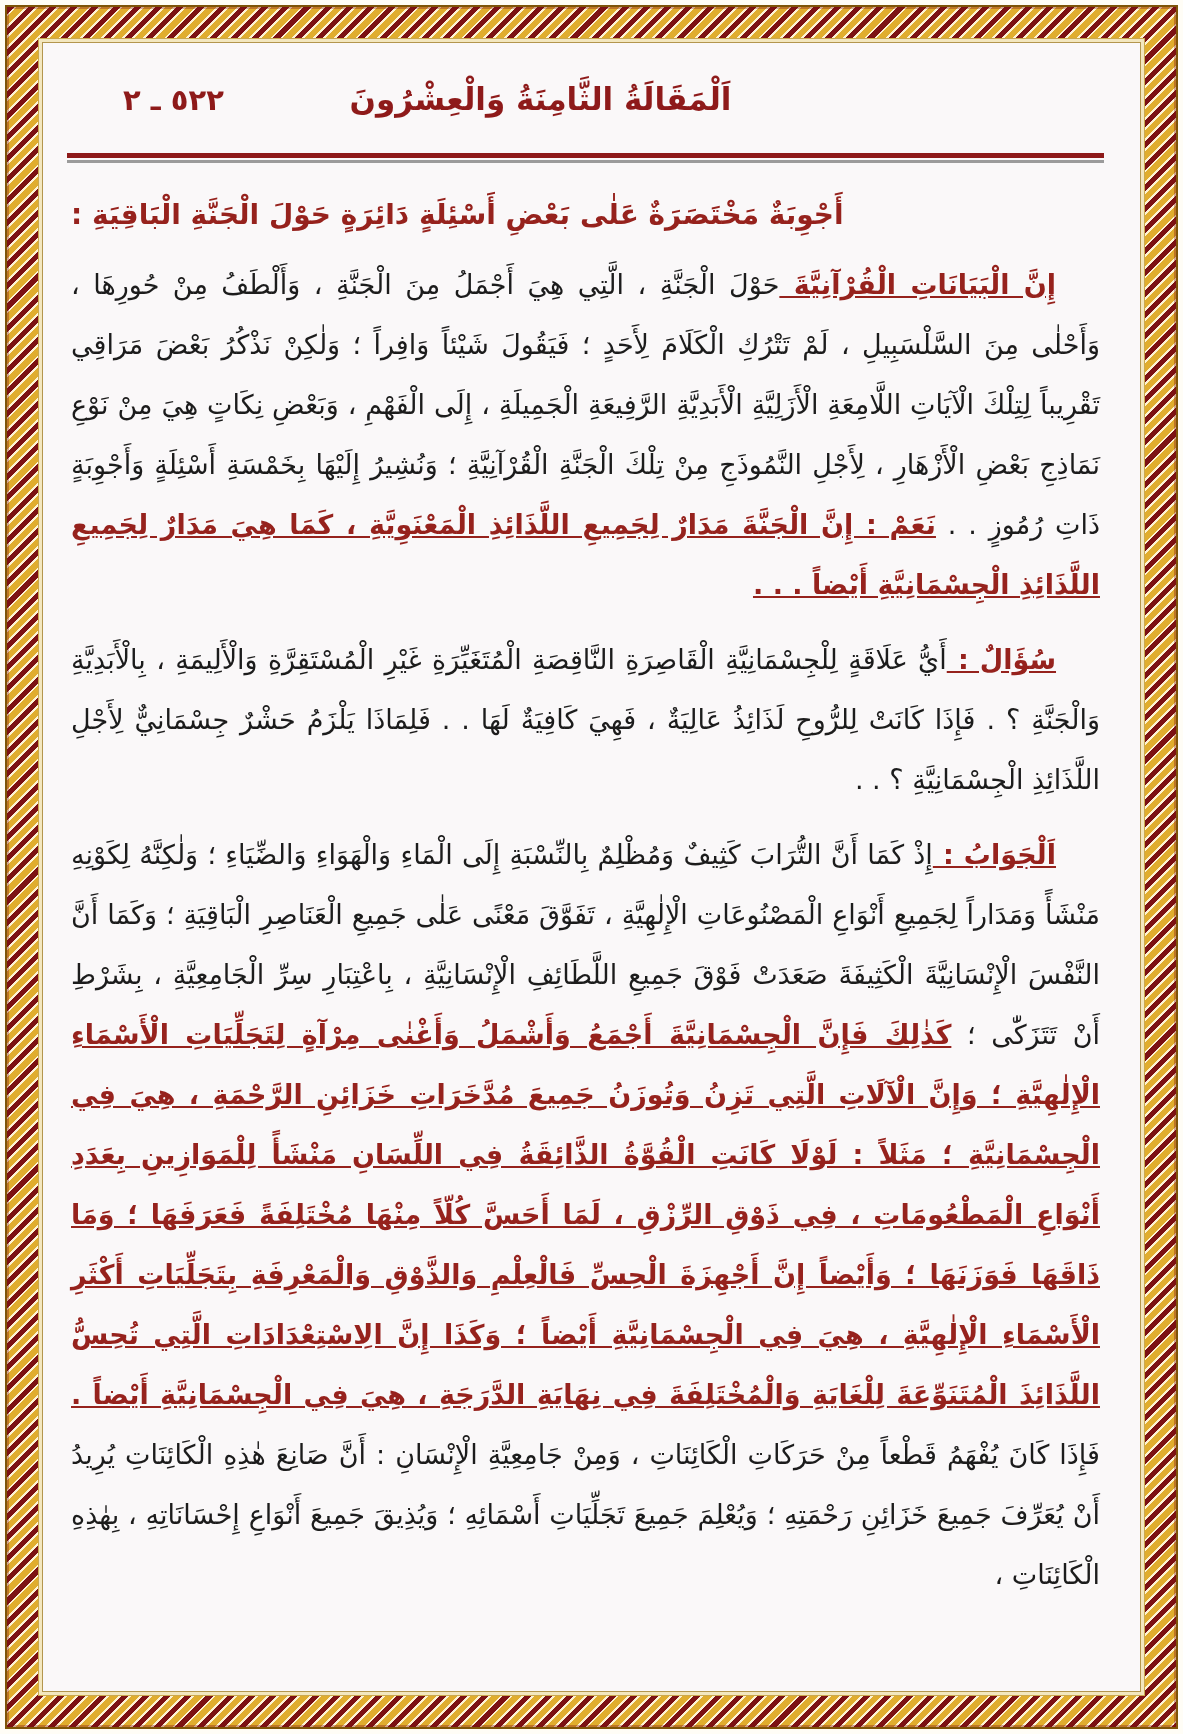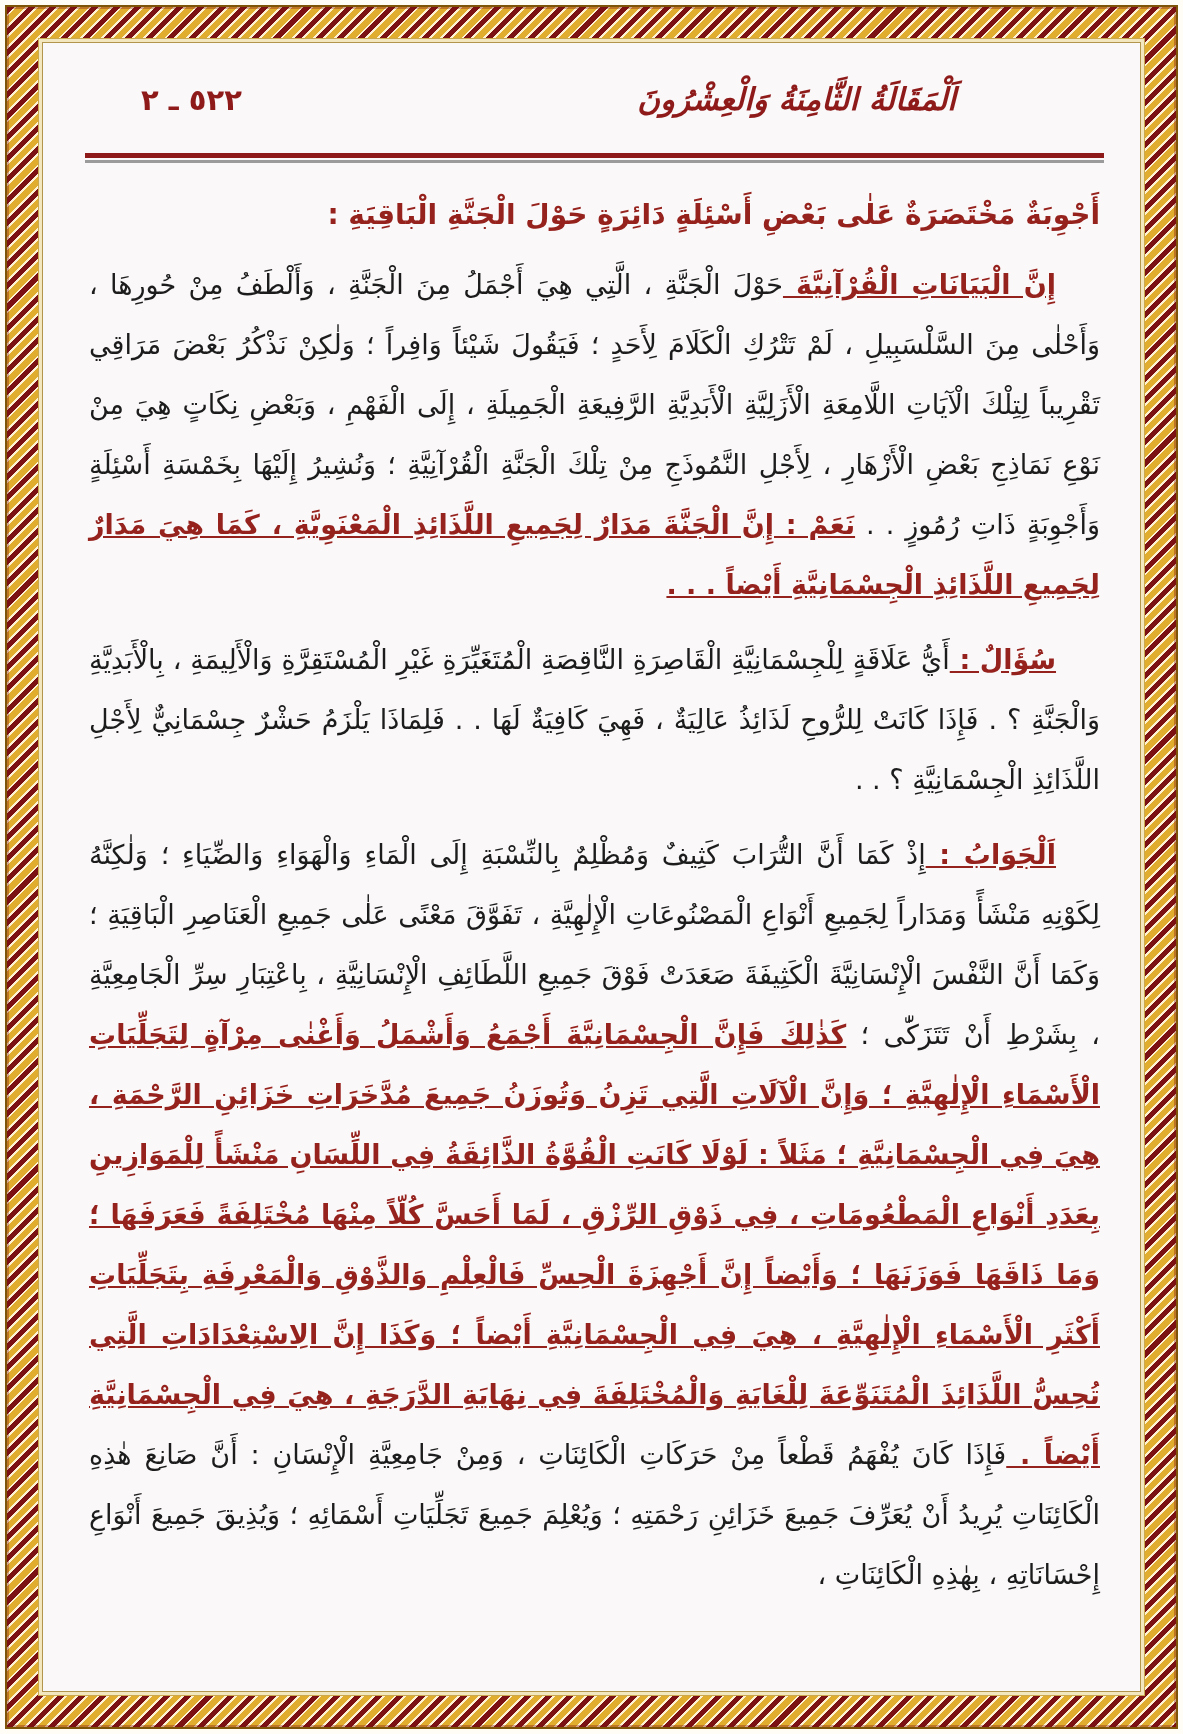--- a/index.html
+++ b/index.html
@@ -42,7 +42,7 @@
     background: var(--page-bg);
     border: 1px solid #b3964e;
     box-shadow: 0 0 0 3px #f3e7bf, 0 0 0 4px #caa84f;
-    padding: 26px 34px 0 40px;
+    padding: 26px 34px 0 22px;
     box-sizing: border-box;
   }
   .header {

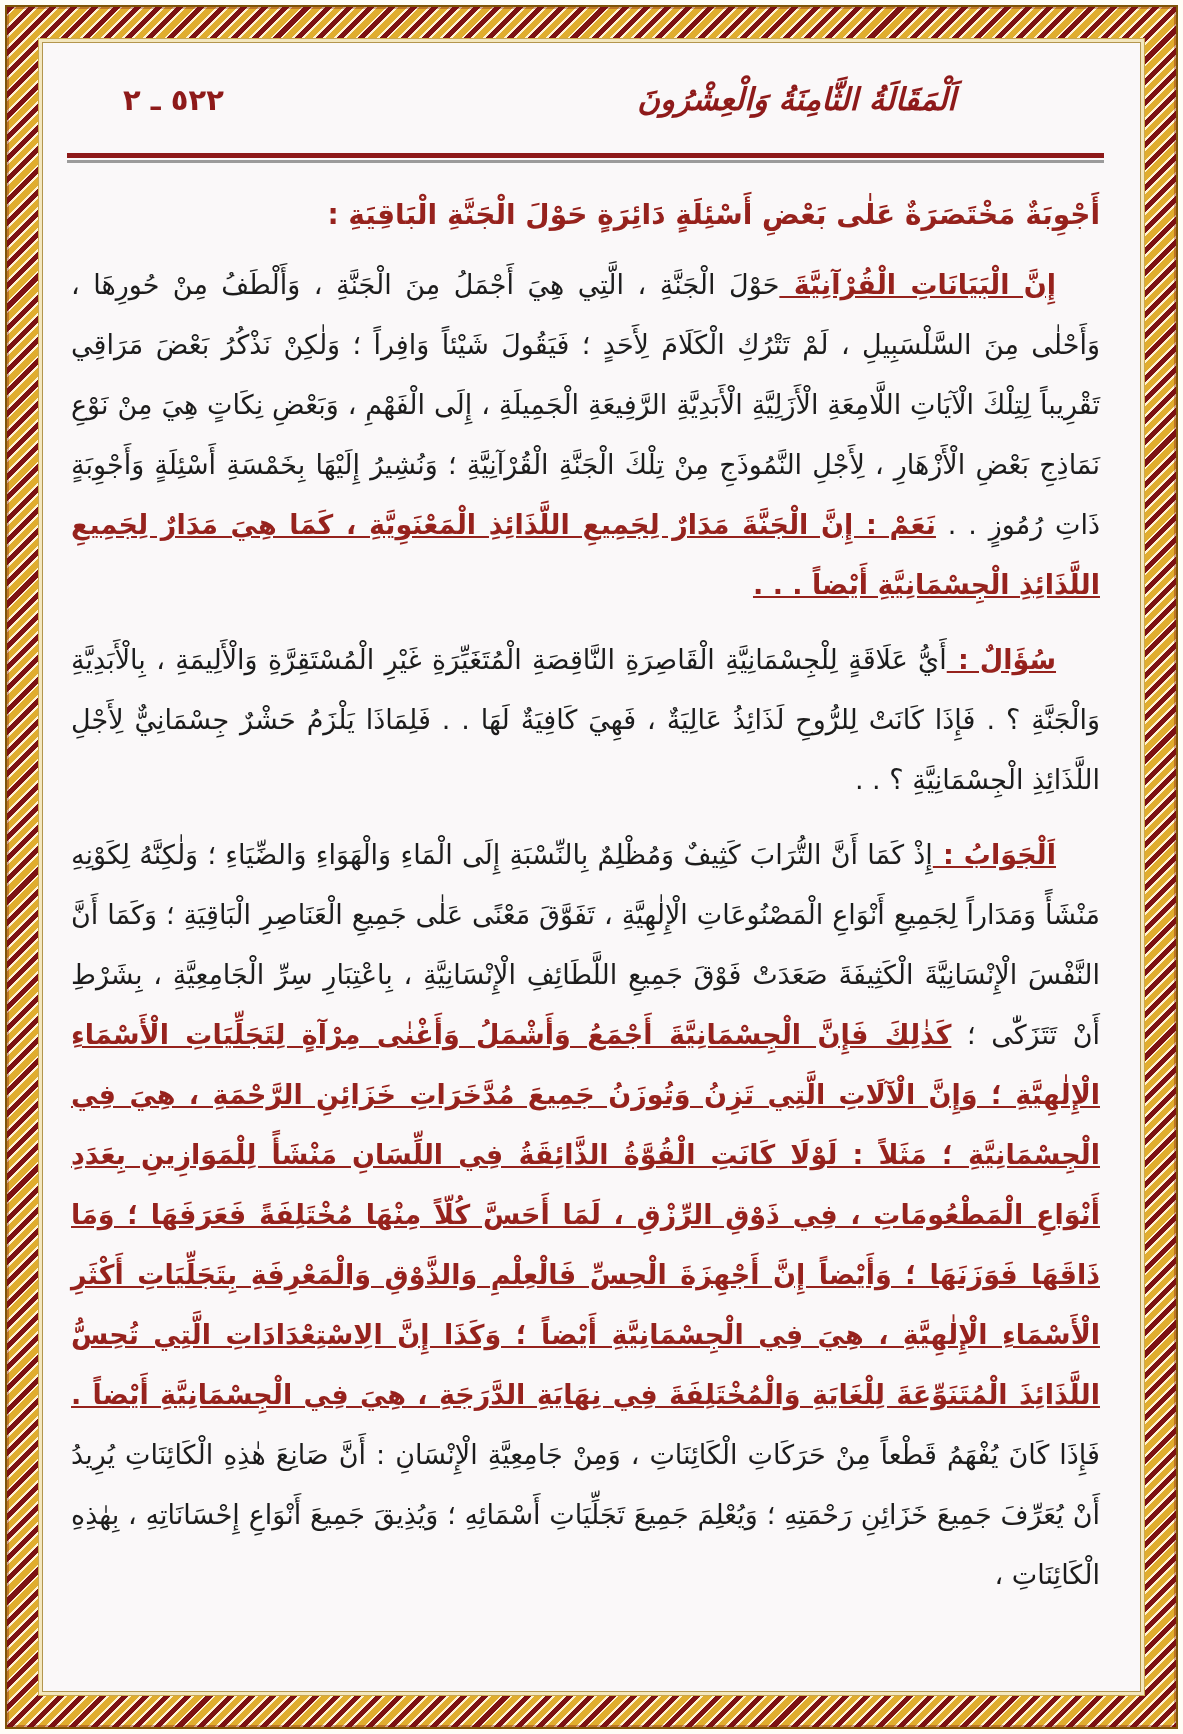--- a/index.html
+++ b/index.html
@@ -53,11 +53,10 @@
   .title {
     margin: 0 150px 0 60px;
     padding-top: 12px;
-    text-align: right;
+    text-align: center;
     font-size: 31px;
     font-weight: bold;
     color: var(--header-red);
-    font-style: italic;
   }
   .page-number {
     position: absolute;

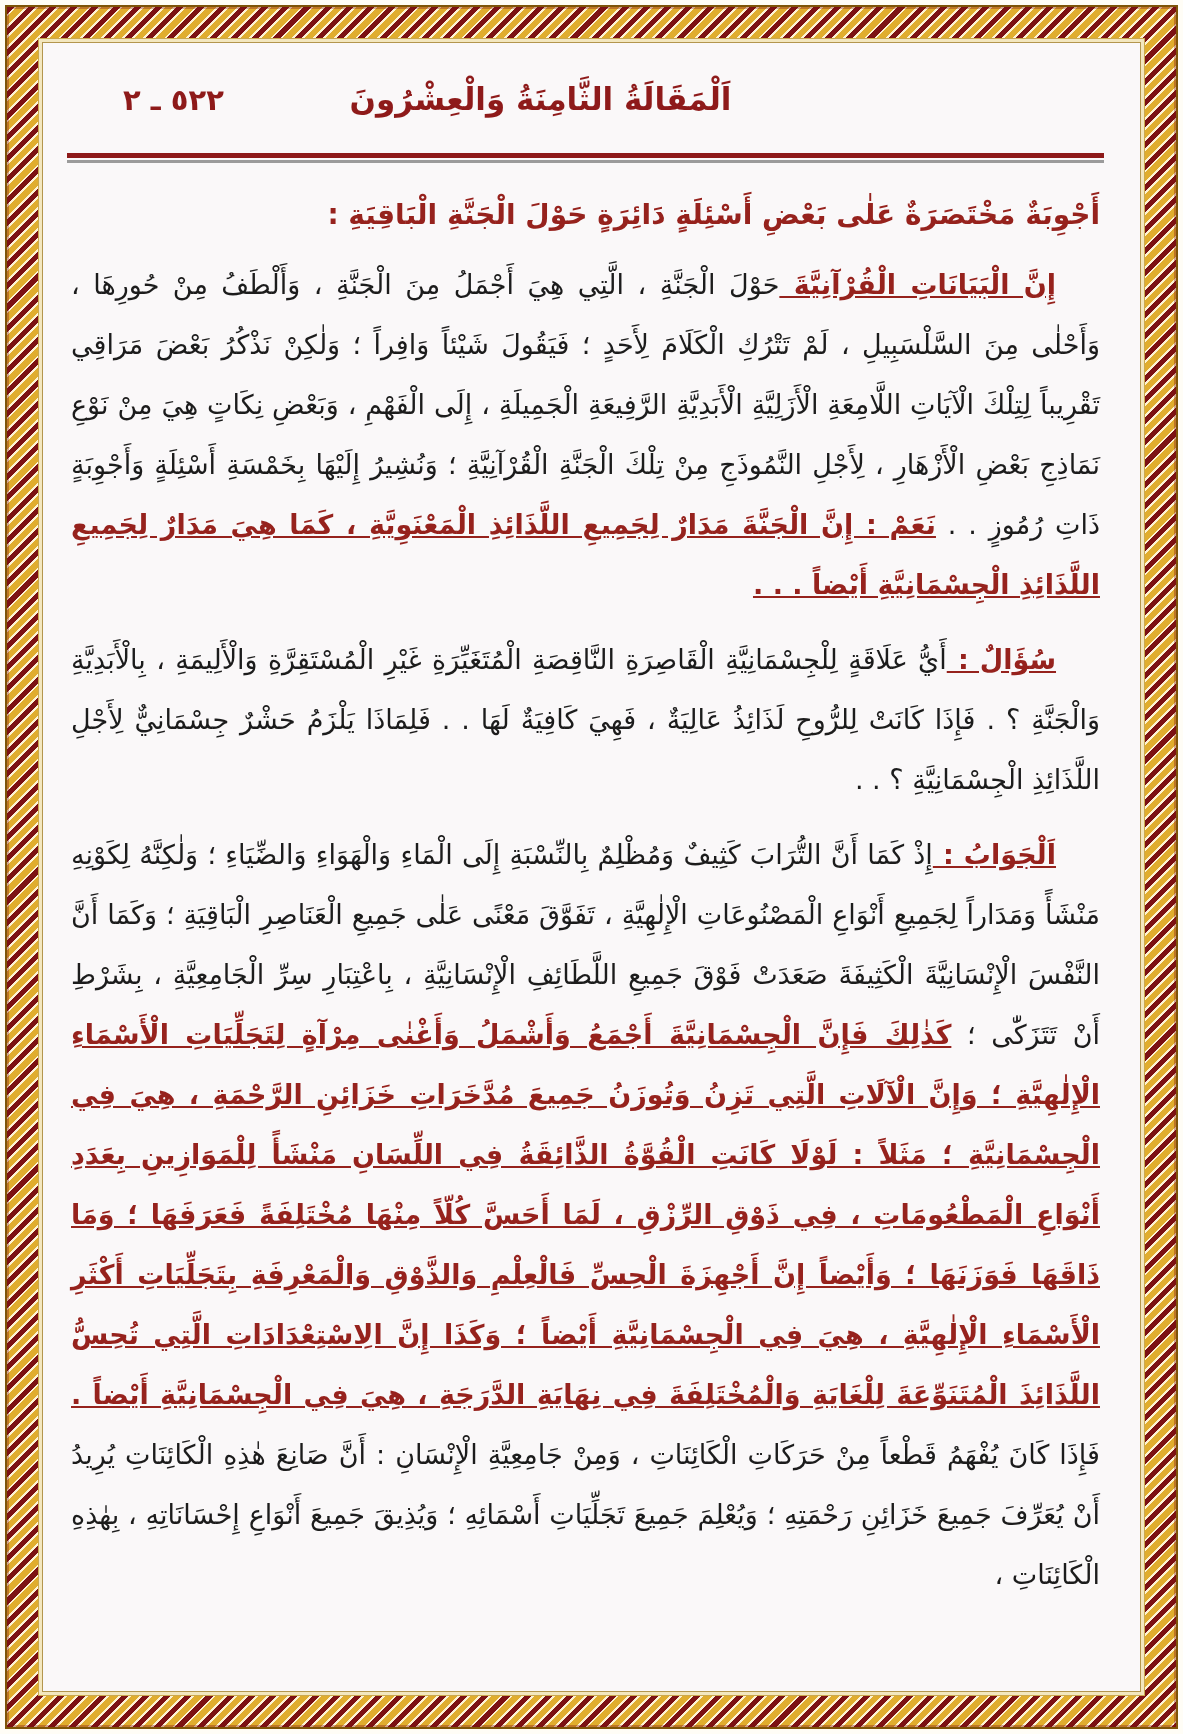--- a/index.html
+++ b/index.html
@@ -81,7 +81,7 @@
   }
   .heading {
     margin: 8px 0 10px 0;
-    text-align: right;
+    text-align: left;
     text-indent: 0;
     color: var(--accent-red);
     font-weight: bold;

